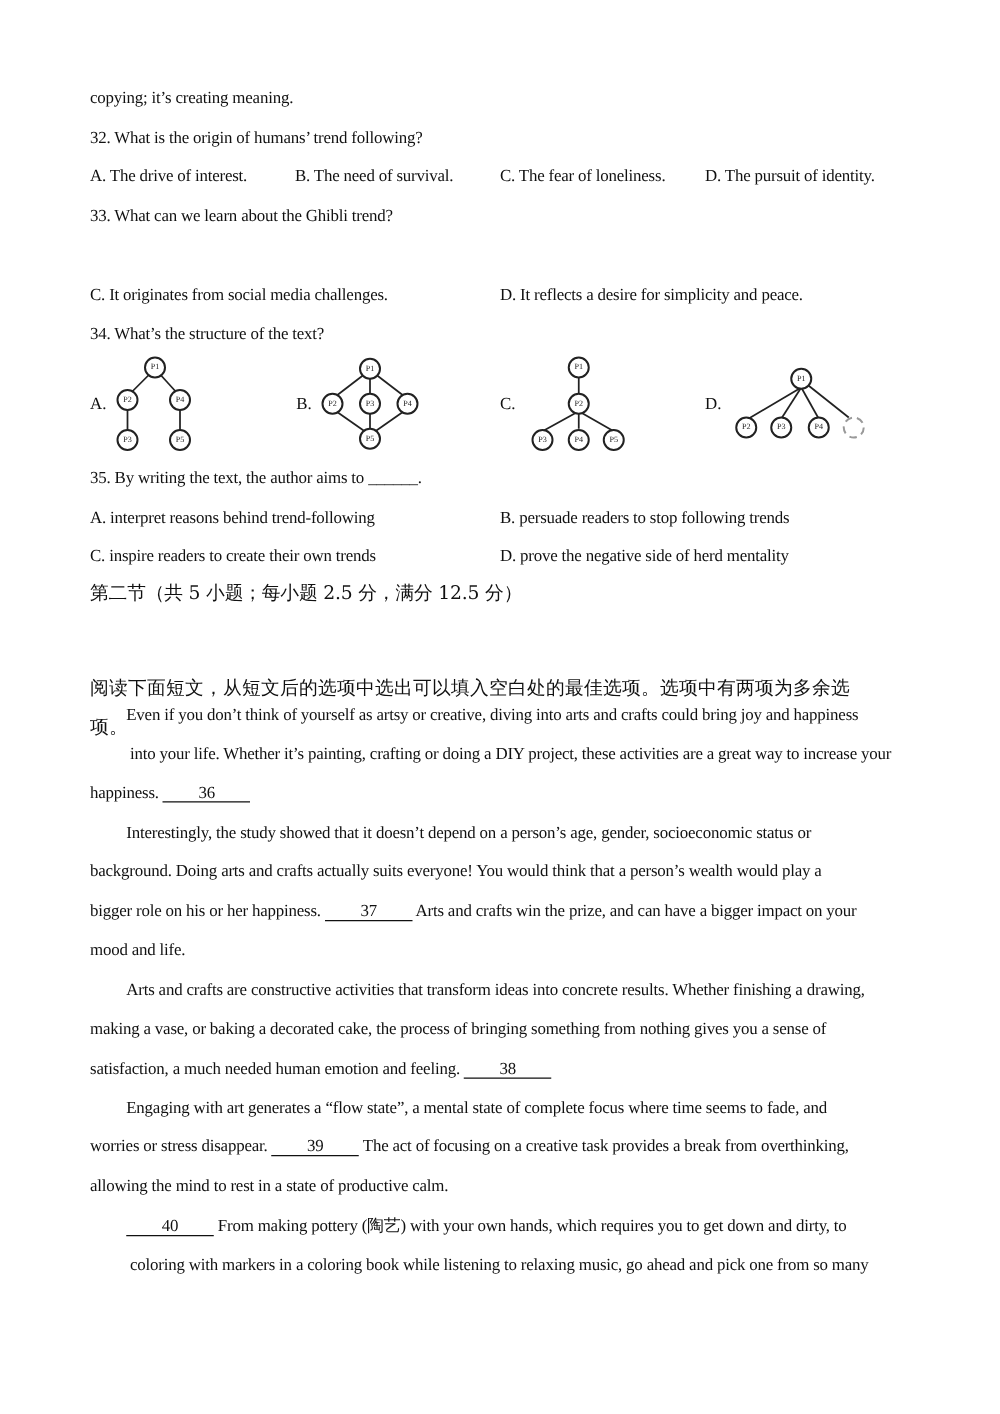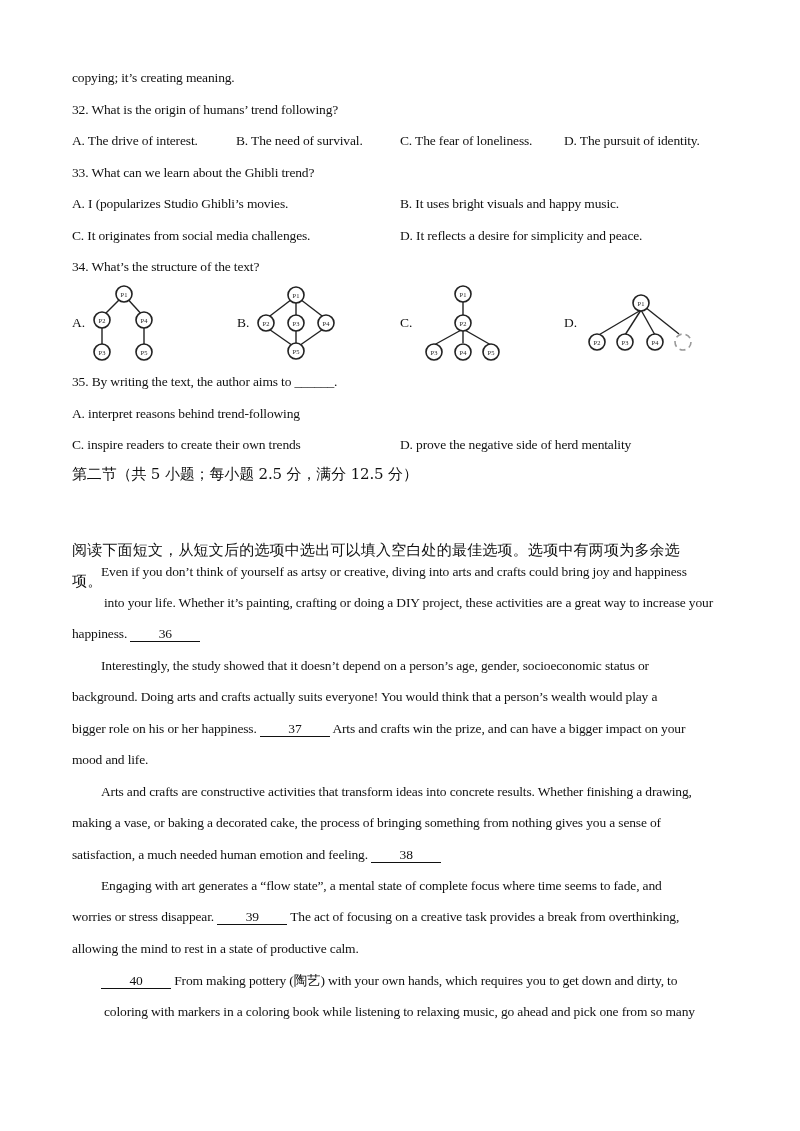--- a/index.html
+++ b/index.html
@@ -86,7 +86,6 @@
   <span>What can we learn about the Ghibli trend?</span>
 </div>
 <div class="line" style="top:195px; width:680px; height:18px;">
-  <span class="opt" style="left:0;"><span>A.</span> <span>I (popularizes Studio Ghibli’s movies.</span></span>
   <span class="opt" style="left:328px;"><span>B.</span> <span>It uses bright visuals and happy music.</span></span>
 </div>
 <div class="line" style="top:227px; width:680px; height:18px;">

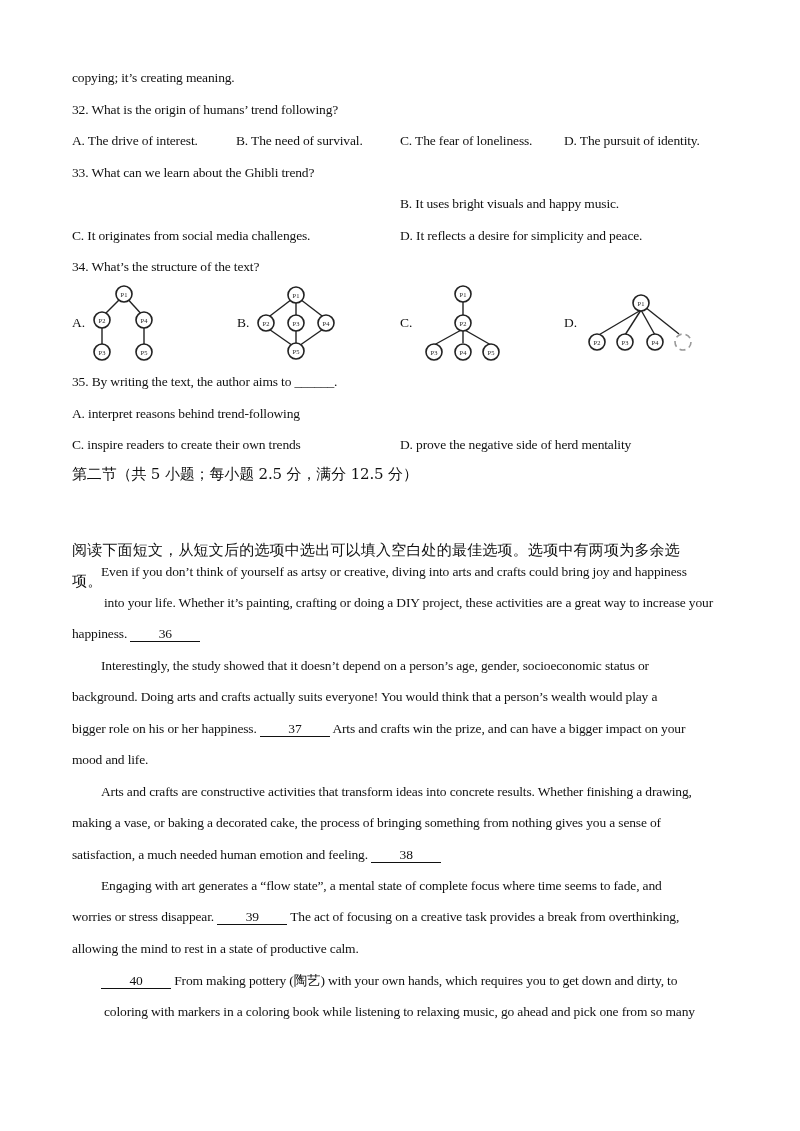--- a/index.html
+++ b/index.html
@@ -86,7 +86,6 @@
   <span>What can we learn about the Ghibli trend?</span>
 </div>
 <div class="line" style="top:195px; width:680px; height:18px;">
-  <span class="opt" style="left:328px;"><span>B.</span> <span>It uses bright visuals and happy music.</span></span>
 </div>
 <div class="line" style="top:227px; width:680px; height:18px;">
   <span class="opt" style="left:0;"><span>C.</span> <span>It originates from social media challenges.</span></span>

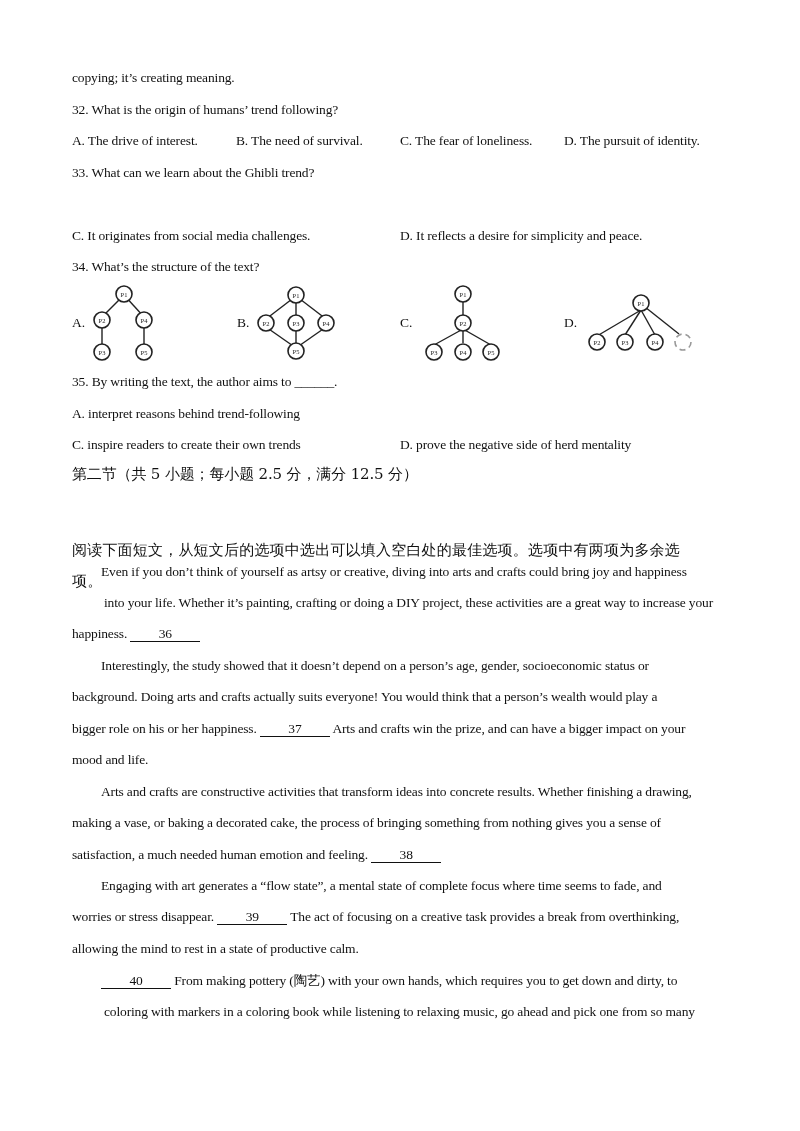--- a/index.html
+++ b/index.html
@@ -224,6 +224,7 @@
 </div>
 <div class="line" style="top:405px; width:680px; height:18px;">
   <span class="opt" style="left:0;"><span>A.</span> <span>interpret reasons behind trend-following</span></span>
+  <span class="opt" style="left:328px;"><span>B.</span> <span>persuade readers to stop following trends</span></span>
 </div>
 <div class="line" style="top:436px; width:680px; height:18px;">
   <span class="opt" style="left:0;"><span>C.</span> <span>inspire readers to create their own trends</span></span>

